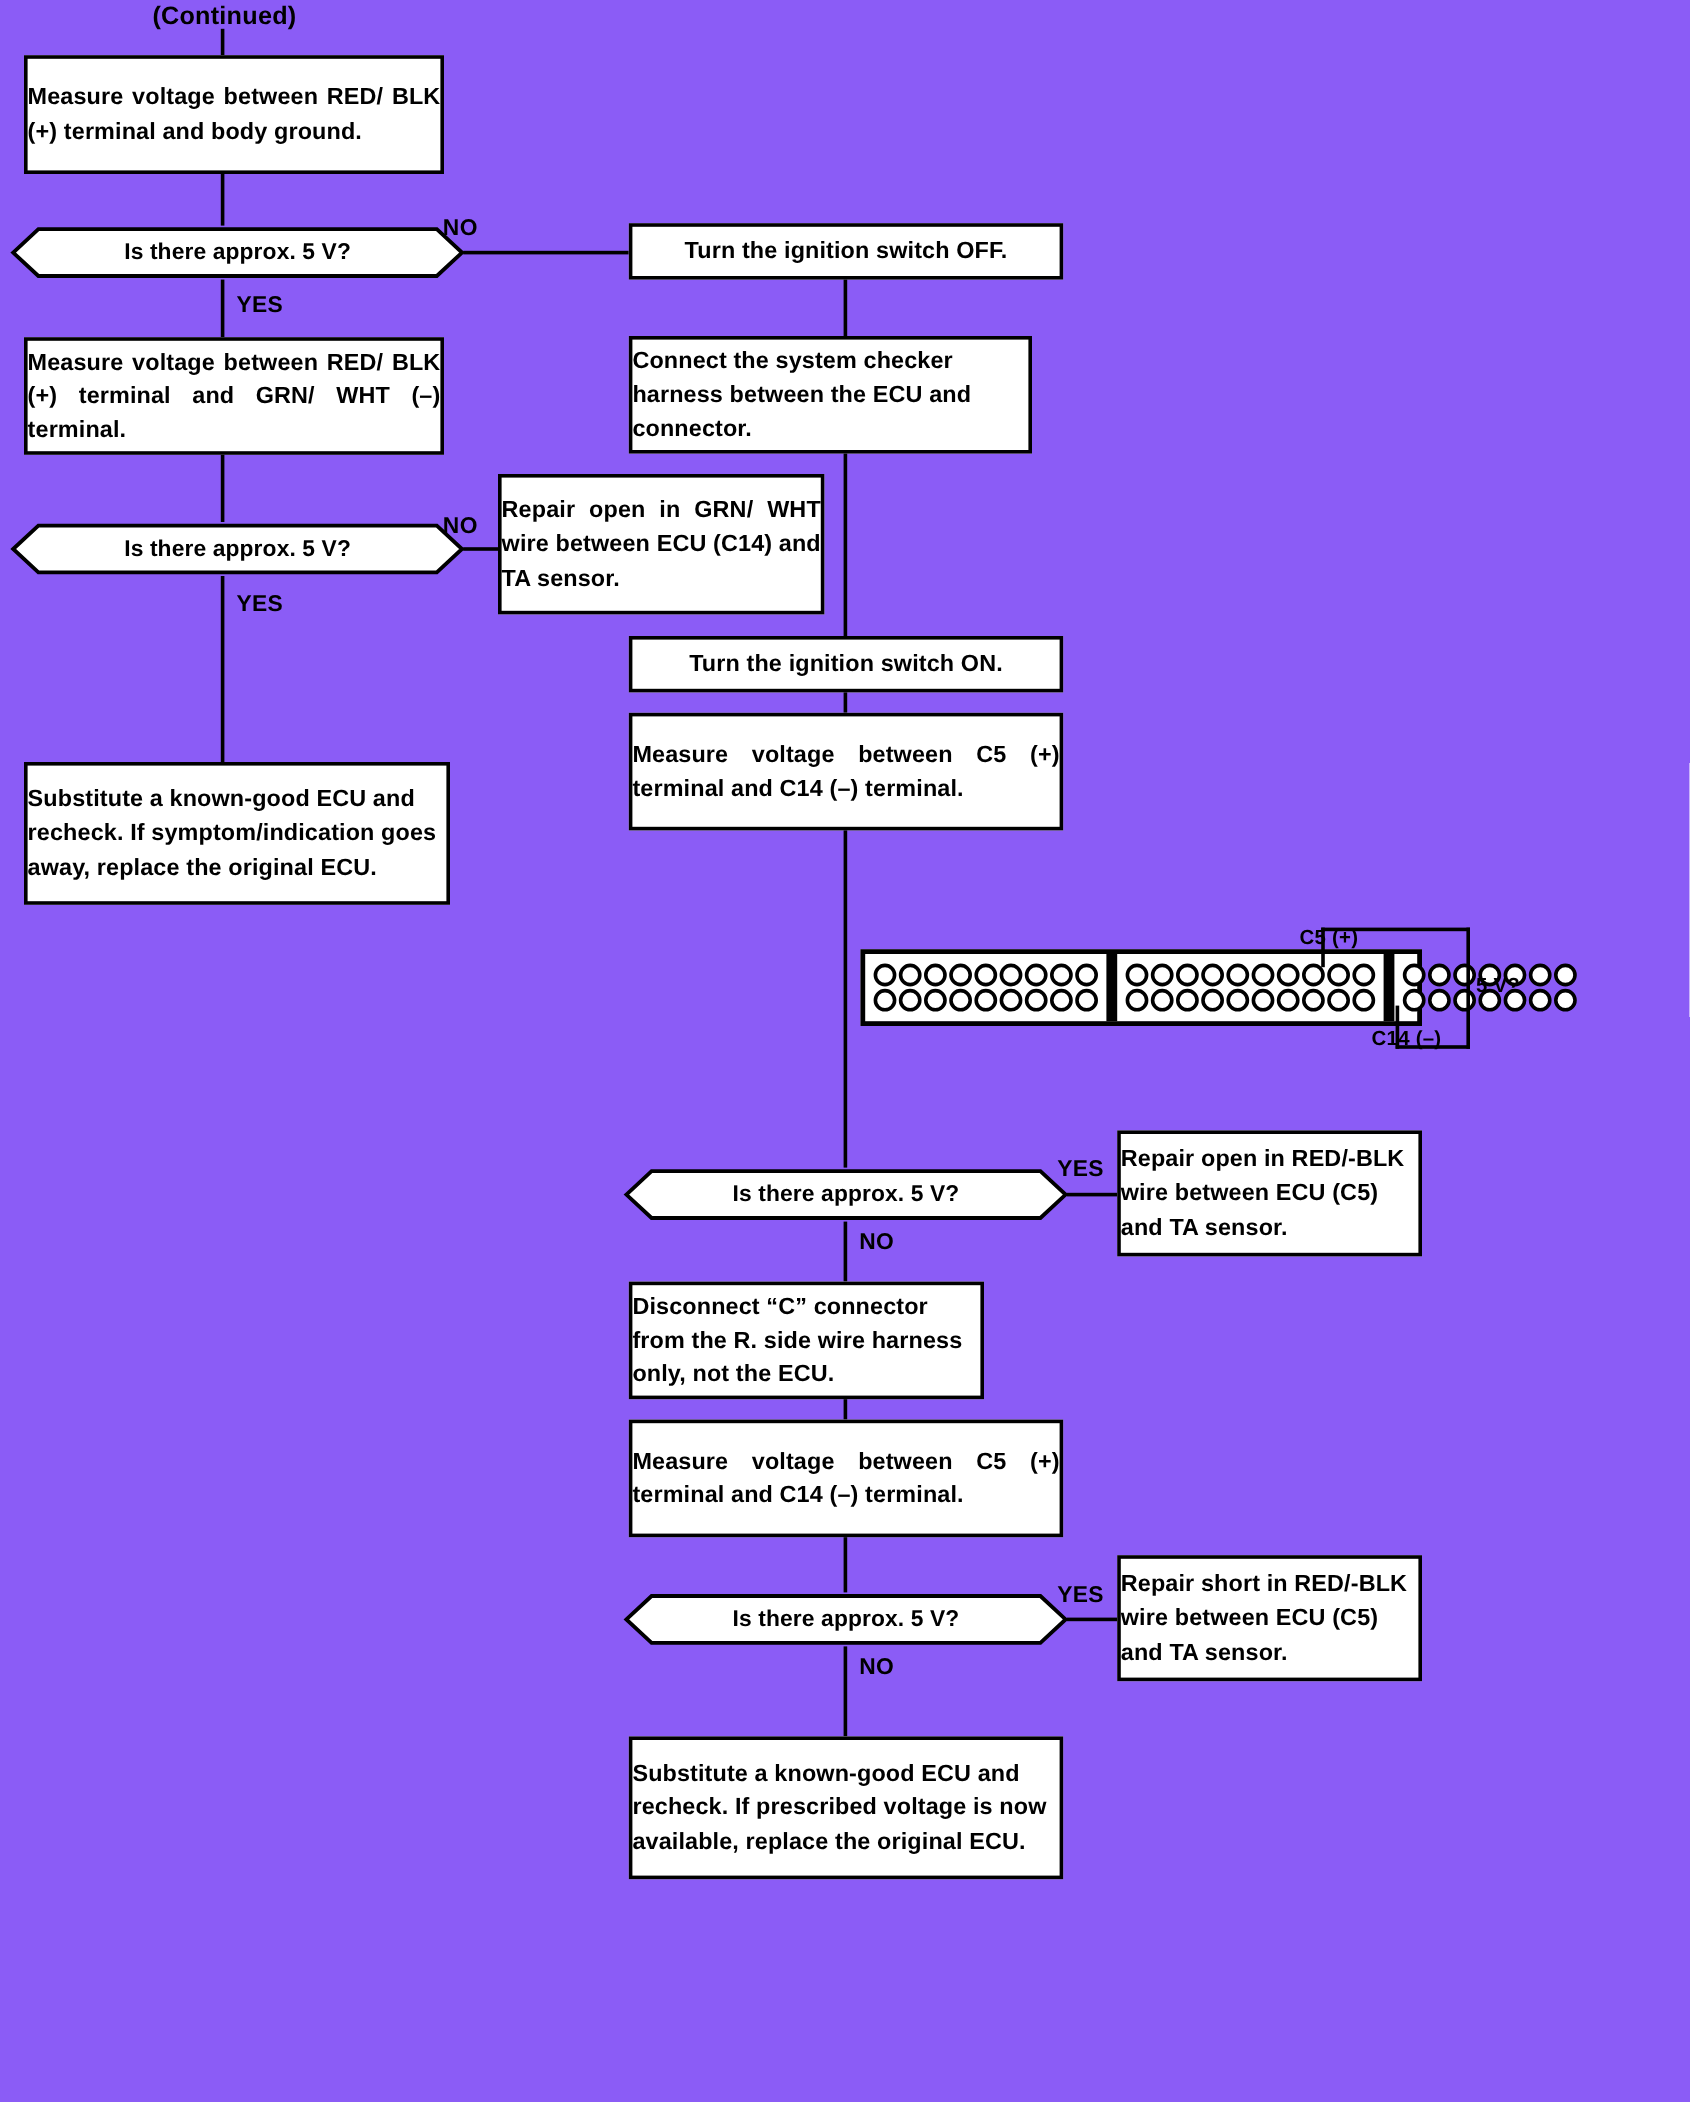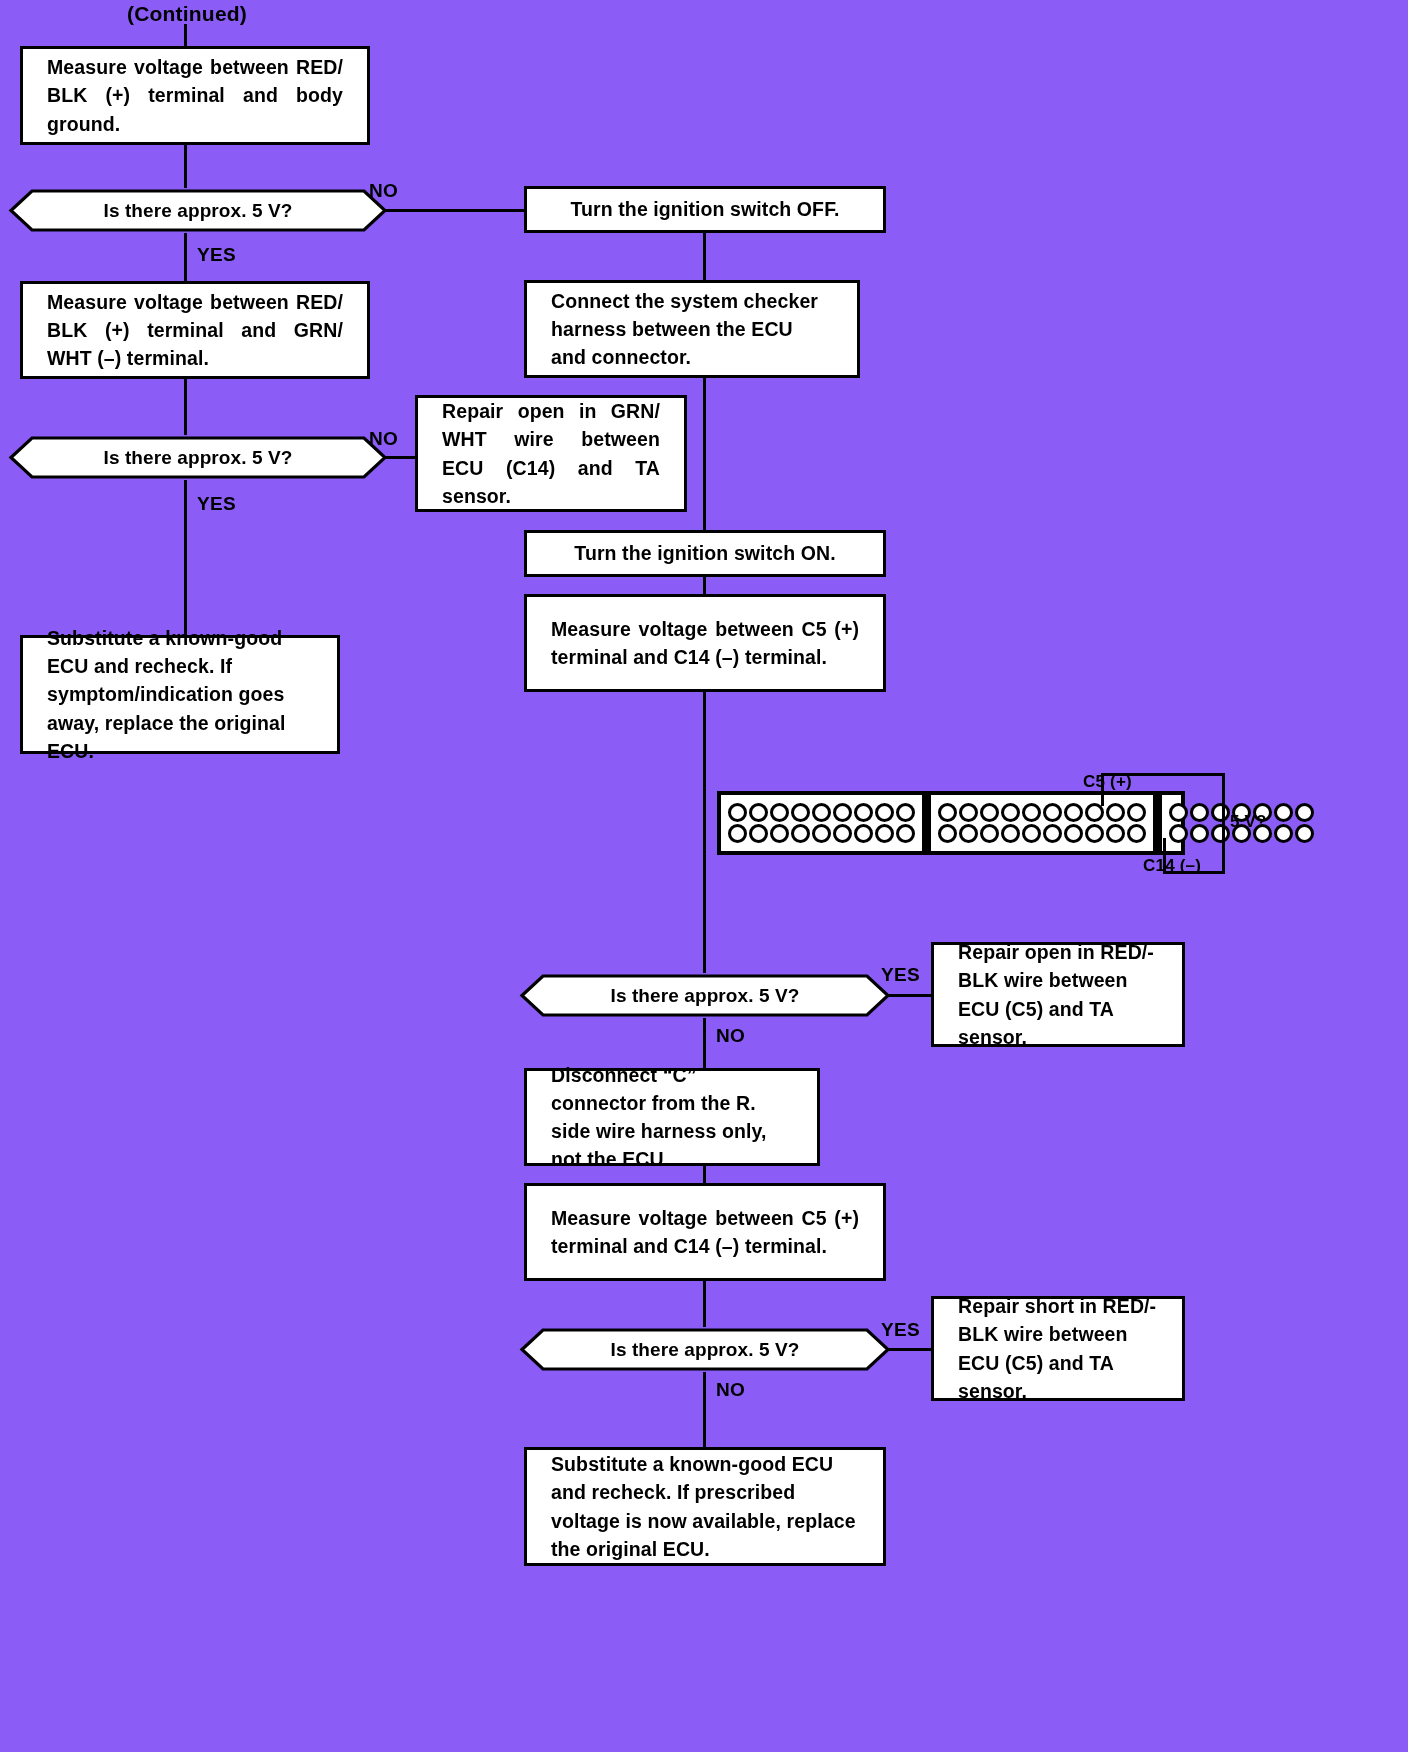--- a/index.html
+++ b/index.html
@@ -33,7 +33,7 @@
     letter-spacing: 0.1px;
   }
   .proc .txt {
-    padding: 0 24px;
+    padding: 0 0;
     width: 100%;
   }
   .proc.center .txt { text-align: center; }

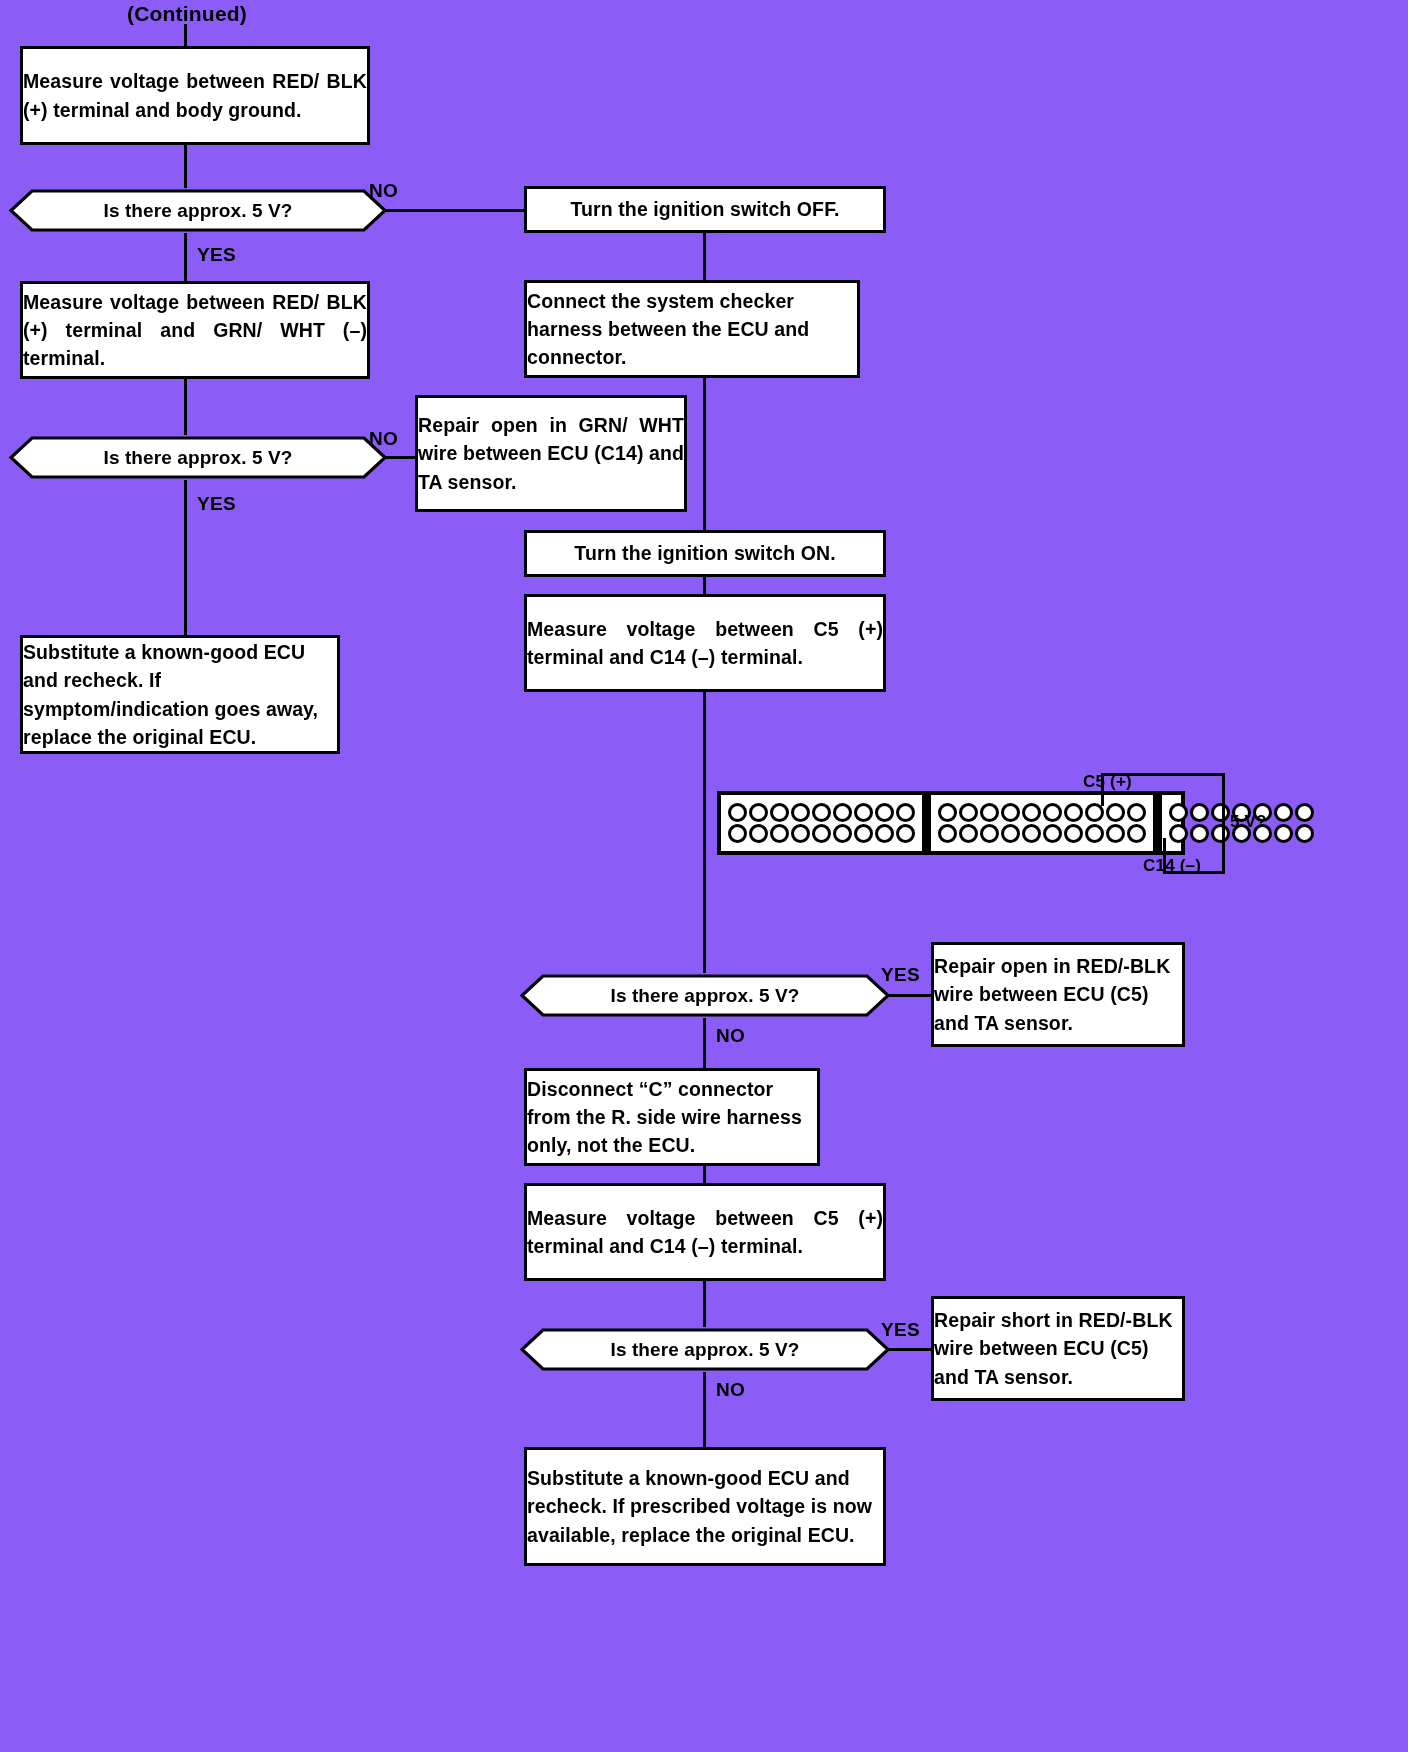--- a/index.html
+++ b/index.html
@@ -161,7 +161,7 @@
   <div class="branch" style="left:197px; top:493px;">YES</div>
   <div class="line vline" style="left:184px; top:480px; height:155px;"></div>
 
-  <div class="proc" style="left:20px; top:635px; width:320px; height:119px;">
+  <div class="proc" style="left:20px; top:635px; width:355px; height:119px;">
     <span class="txt">Substitute a known-good ECU and recheck. If symptom/indication goes away, replace the original ECU.</span>
   </div>
 

